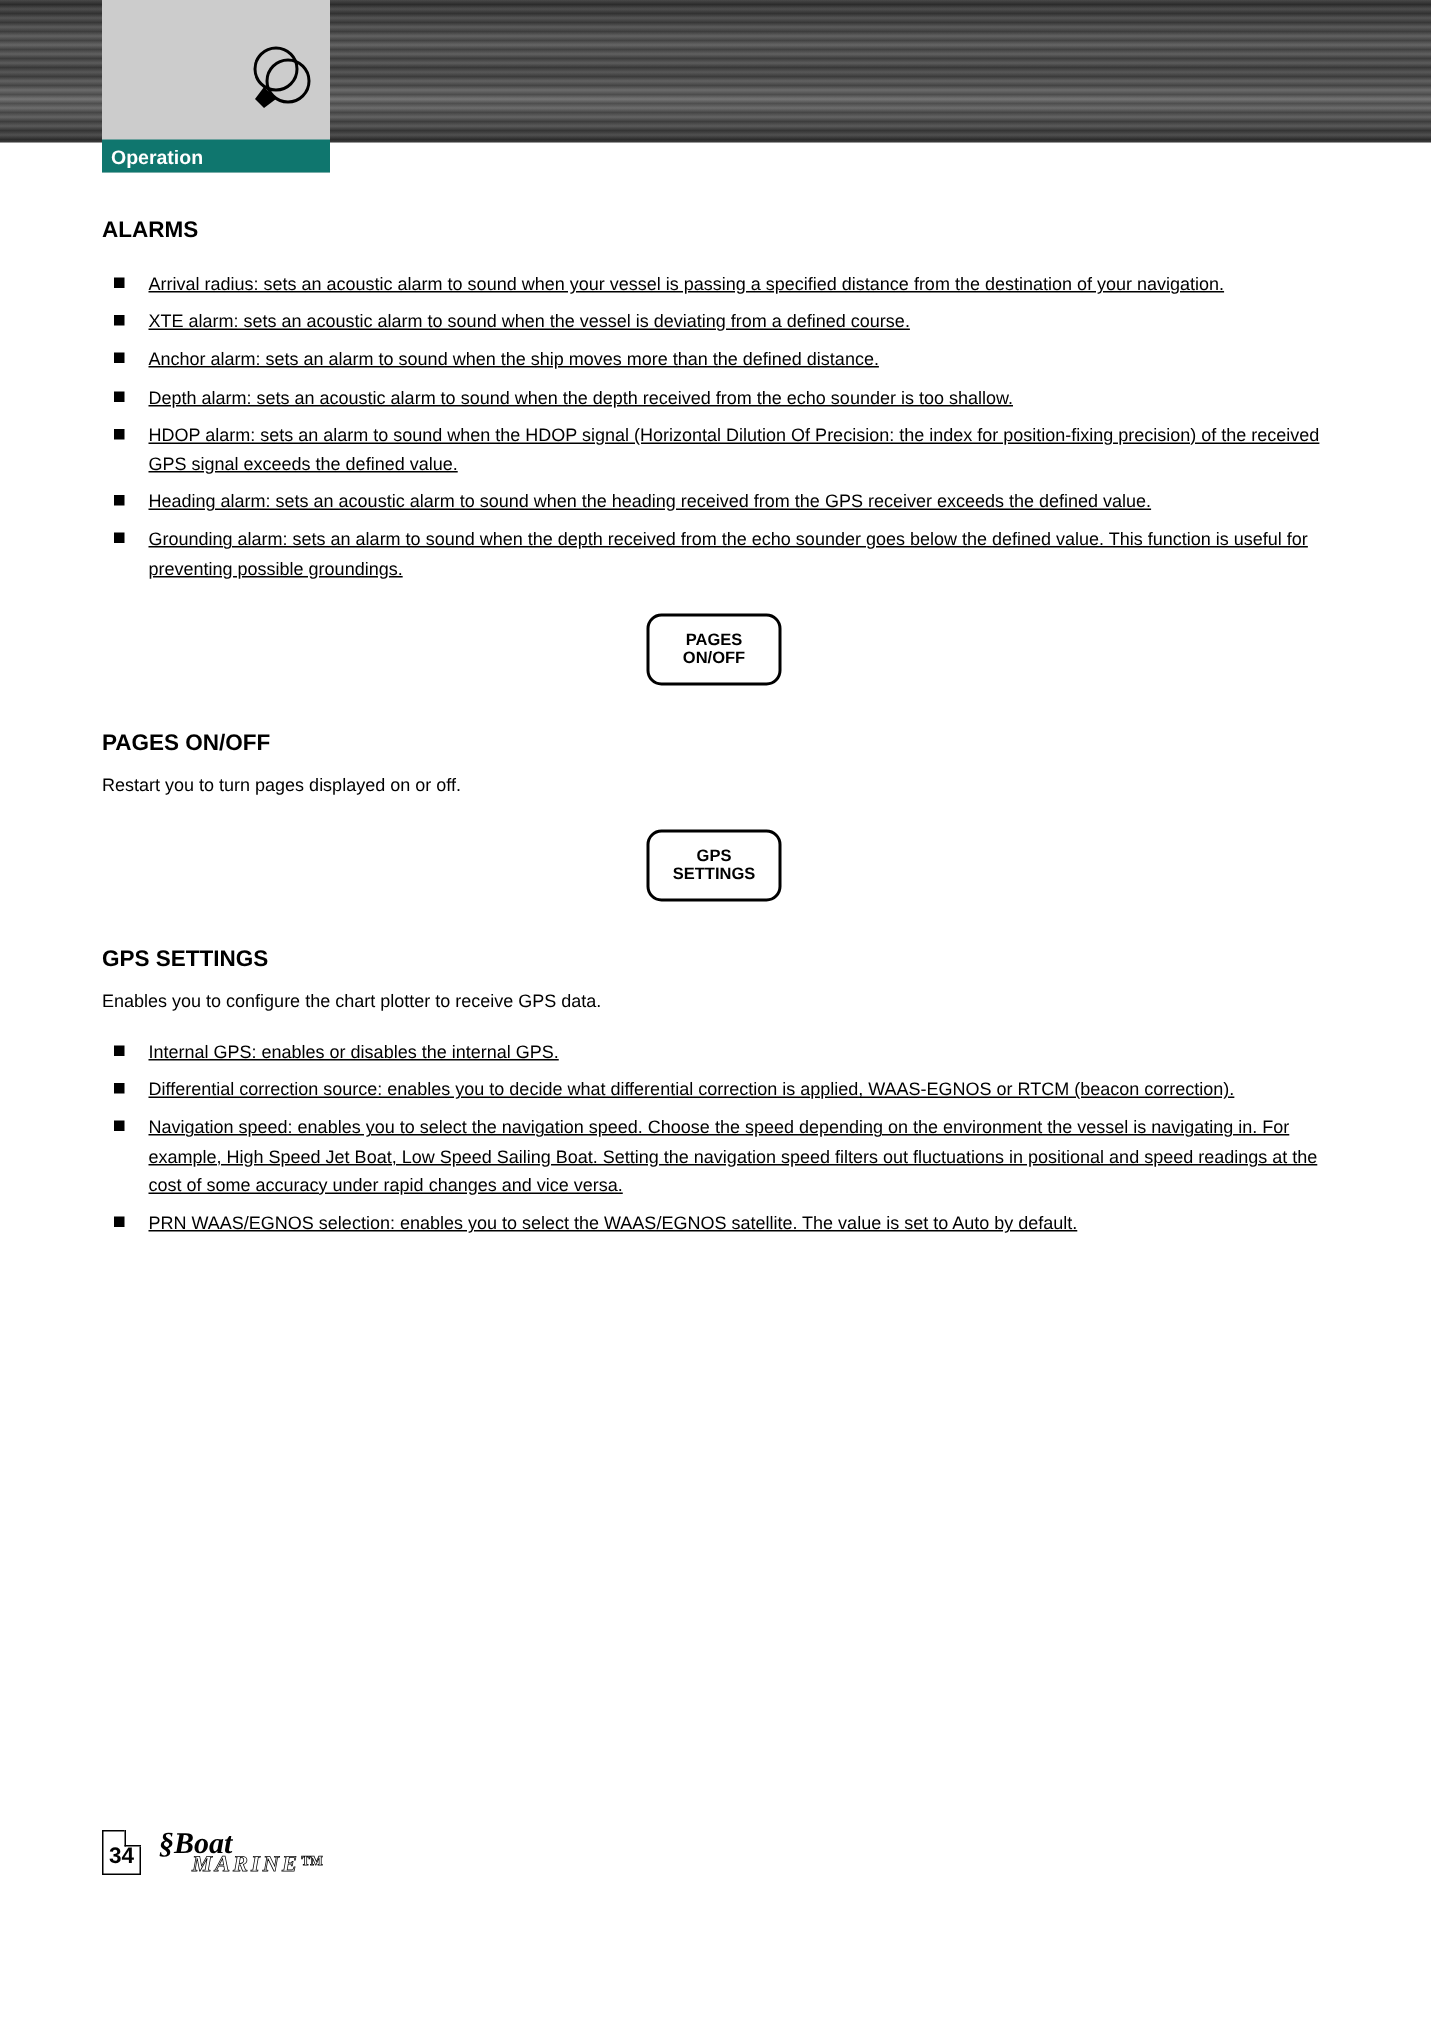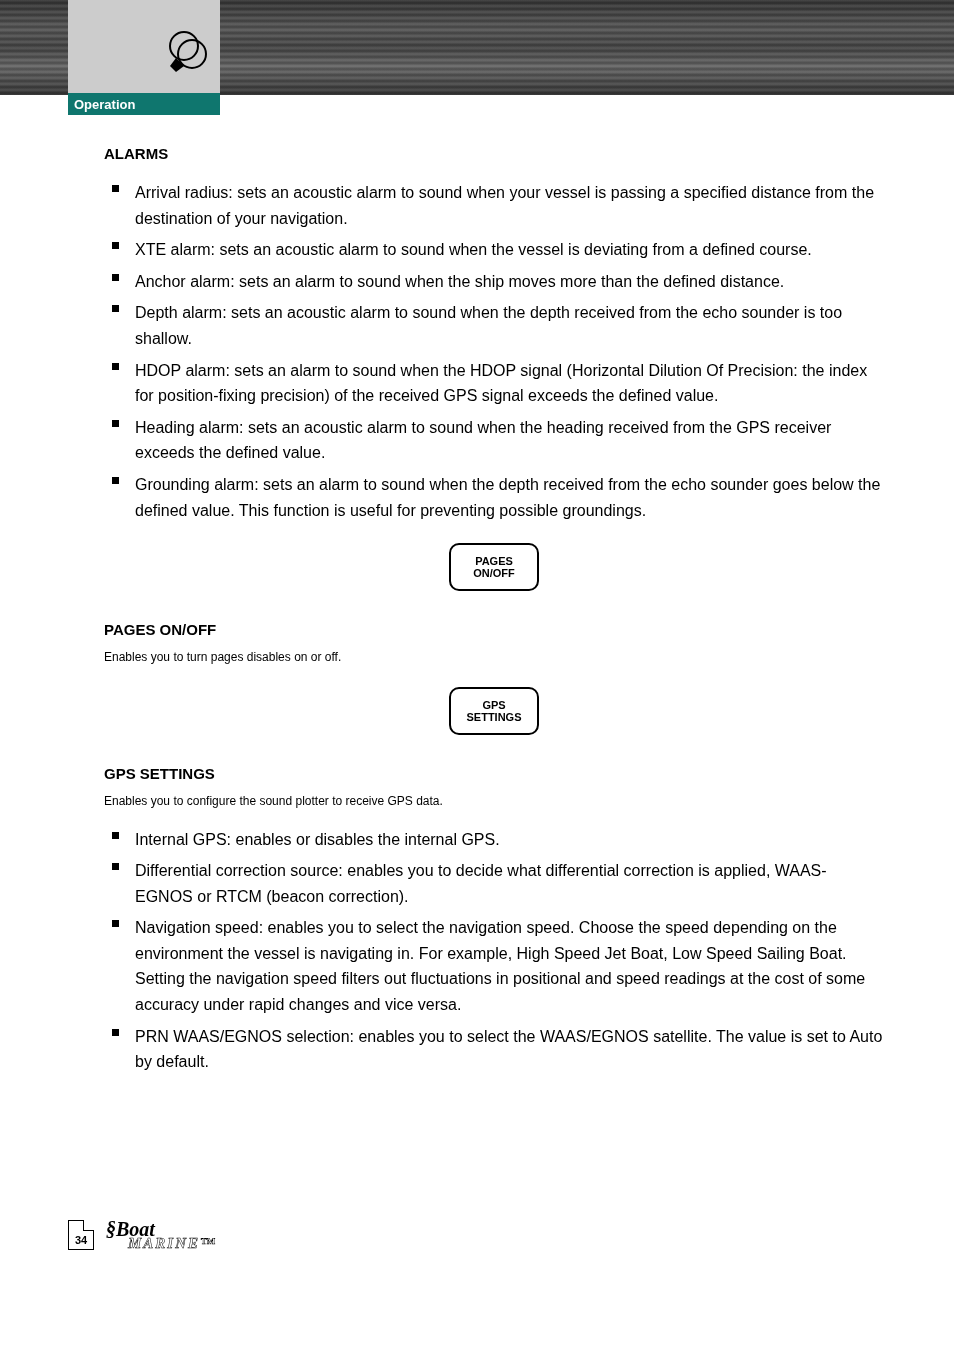--- a/index.html
+++ b/index.html
@@ -59,7 +59,7 @@
       height: 52px;
     }
     .content {
-      padding: 20px 70px 20px 104px;
+      padding: 20px 70px 20px 68px;
       position: relative;
     }
     .section-title {

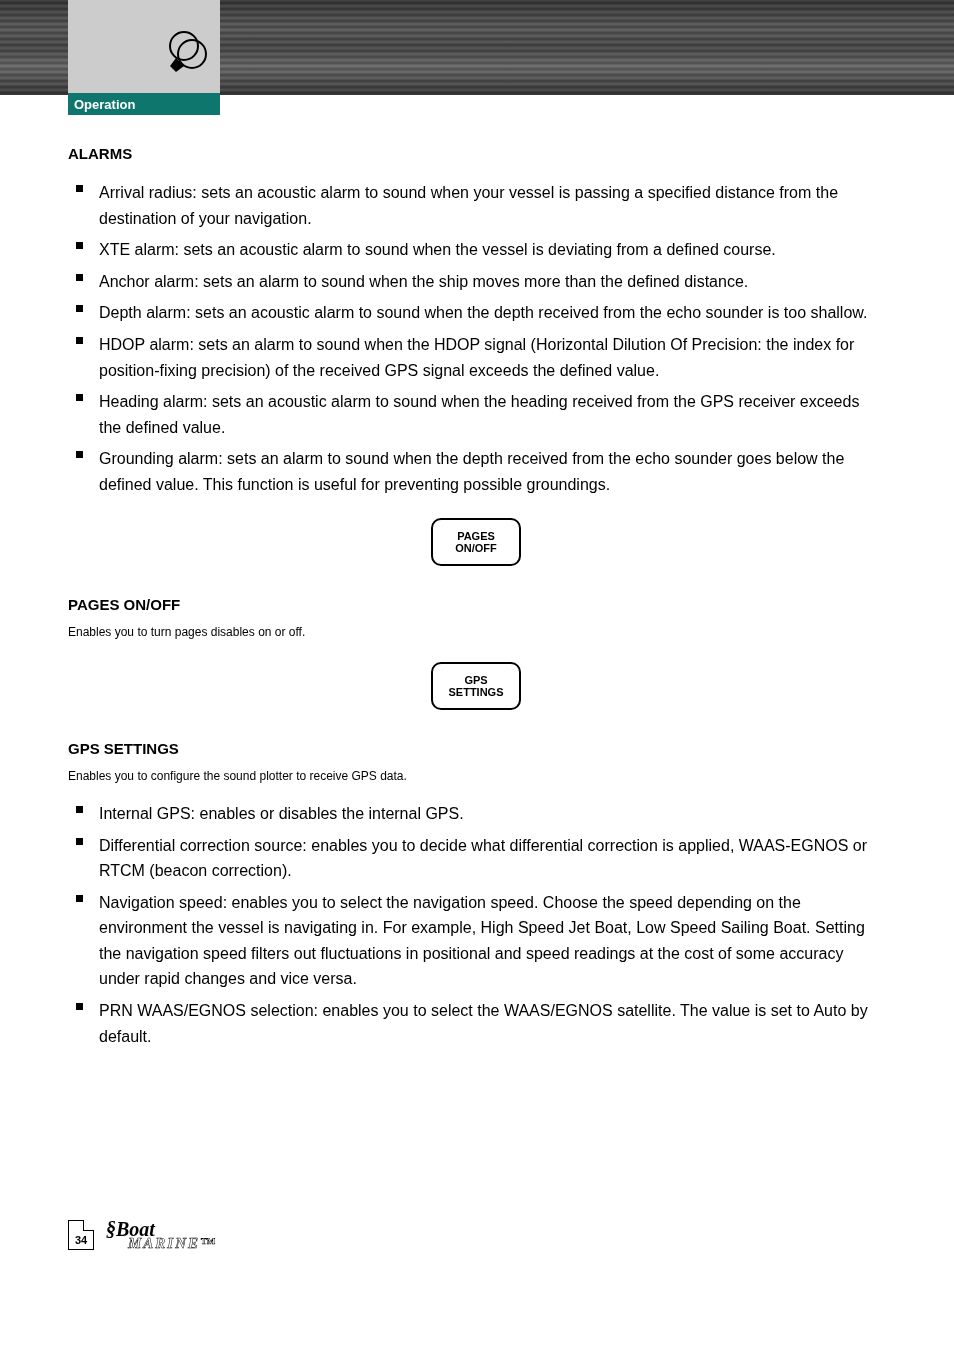--- a/index.html
+++ b/index.html
@@ -75,8 +75,9 @@
     .bullet-item {
       display: flex;
       margin-bottom: 6px;
-      font-size: 16px;
+      font-size: 12px;
       line-height: 1.6;
+      text-decoration: underline;
     }
     .bullet-square {
       width: 7px;

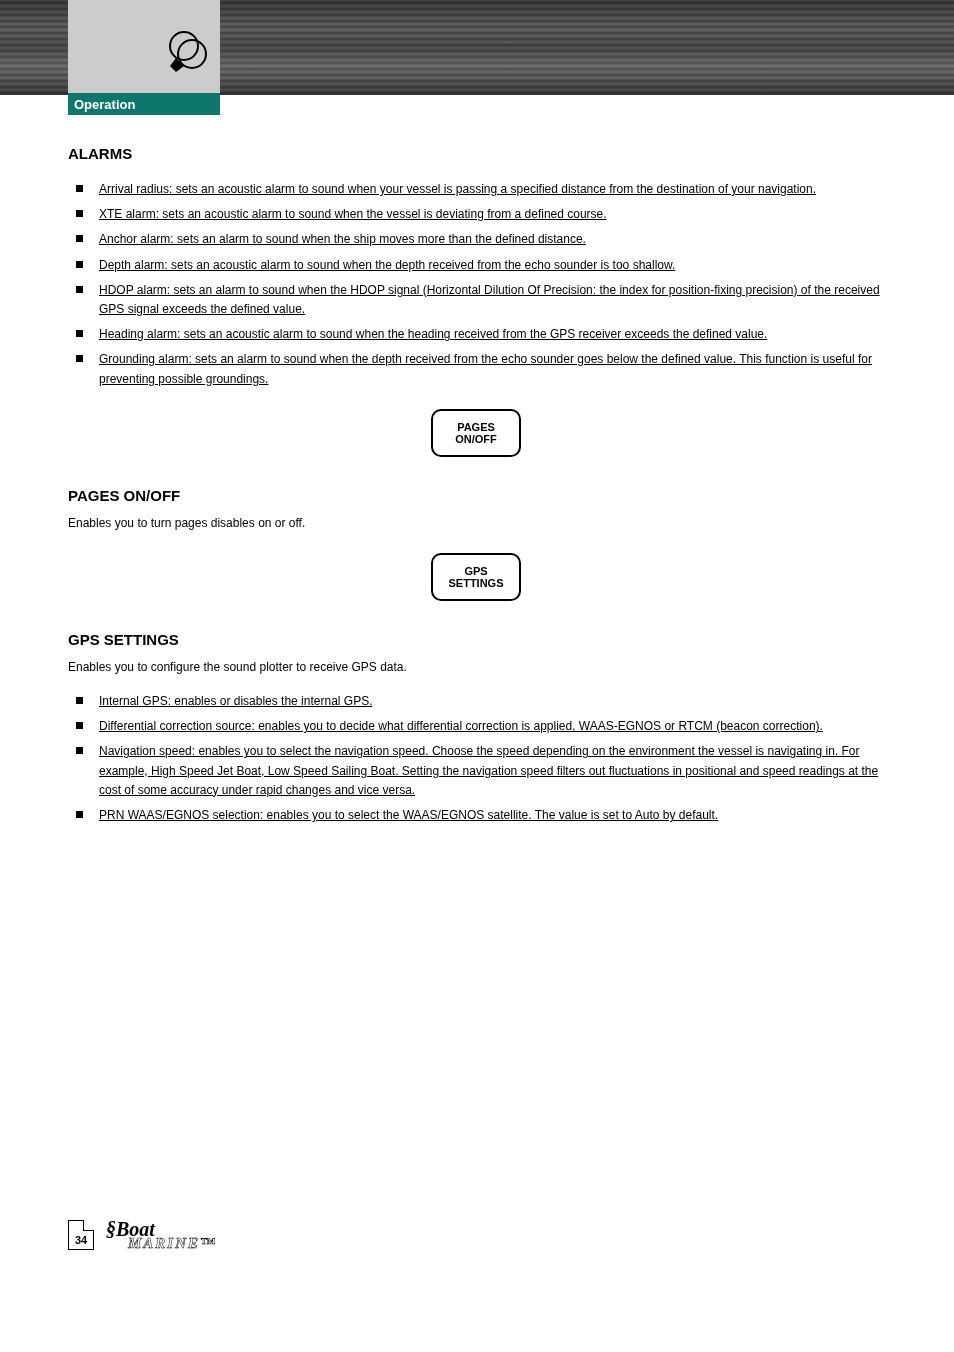--- a/index.html
+++ b/index.html
@@ -215,7 +215,7 @@
   <div class="screenshot-button">PAGES ON/OFF</div>
 
   <div class="sub-title">PAGES ON/OFF</div>
-  <div class="body-text">Enables you to turn pages disables on or off.</div>
+  <div class="body-text">Restart you to turn pages displayed on or off.</div>
 
   <div class="screenshot-button">GPS SETTINGS</div>
 

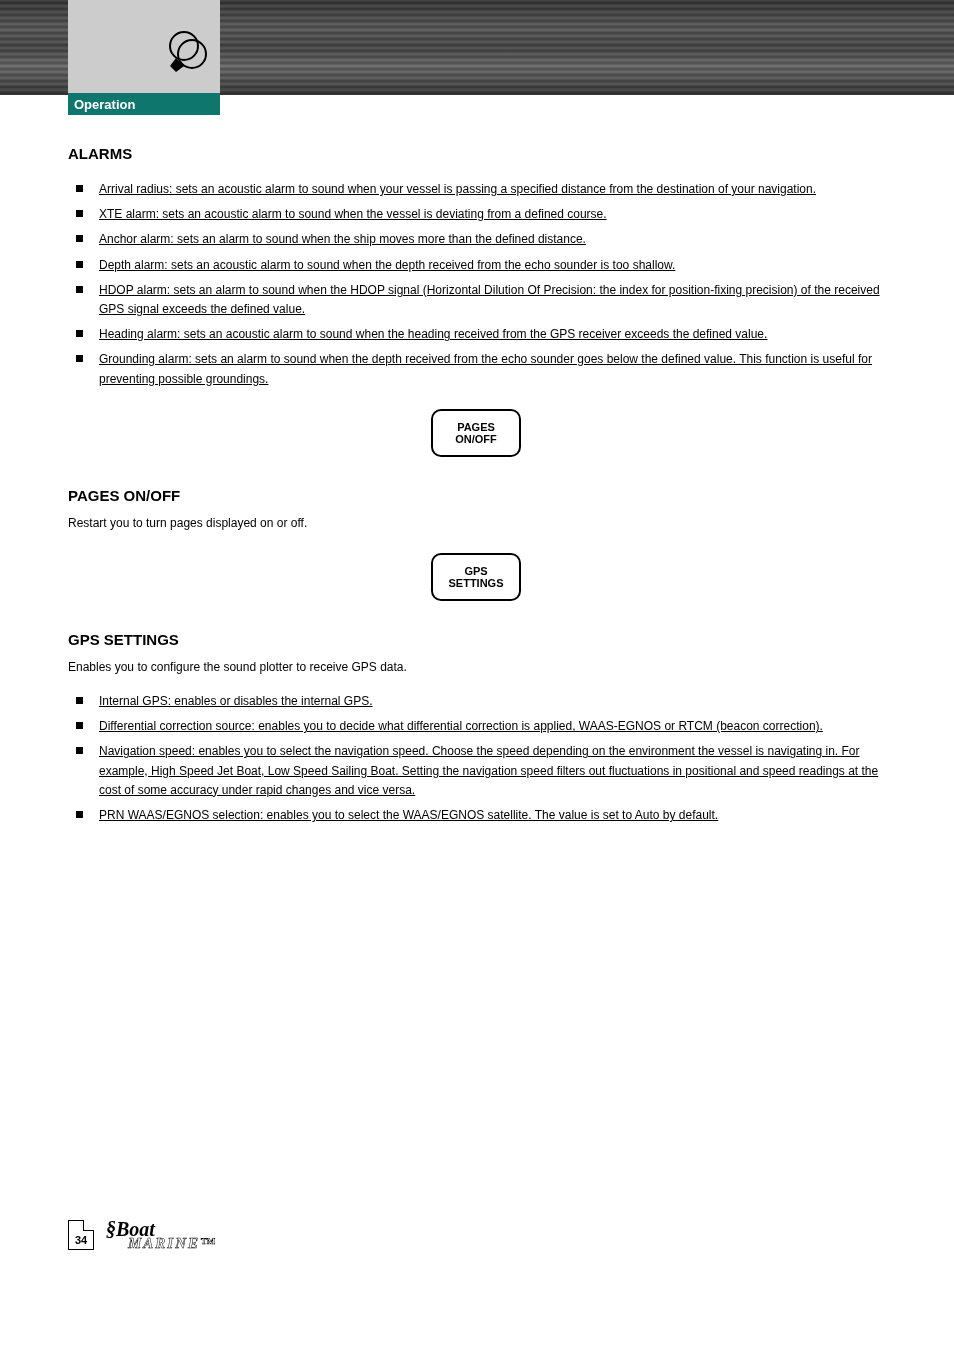--- a/index.html
+++ b/index.html
@@ -220,7 +220,7 @@
   <div class="screenshot-button">GPS SETTINGS</div>
 
   <div class="sub-title">GPS SETTINGS</div>
-  <div class="body-text">Enables you to configure the sound plotter to receive GPS data.</div>
+  <div class="body-text">Enables you to configure the chart plotter to receive GPS data.</div>
 
   <ul class="bullet-list">
     <li class="bullet-item">

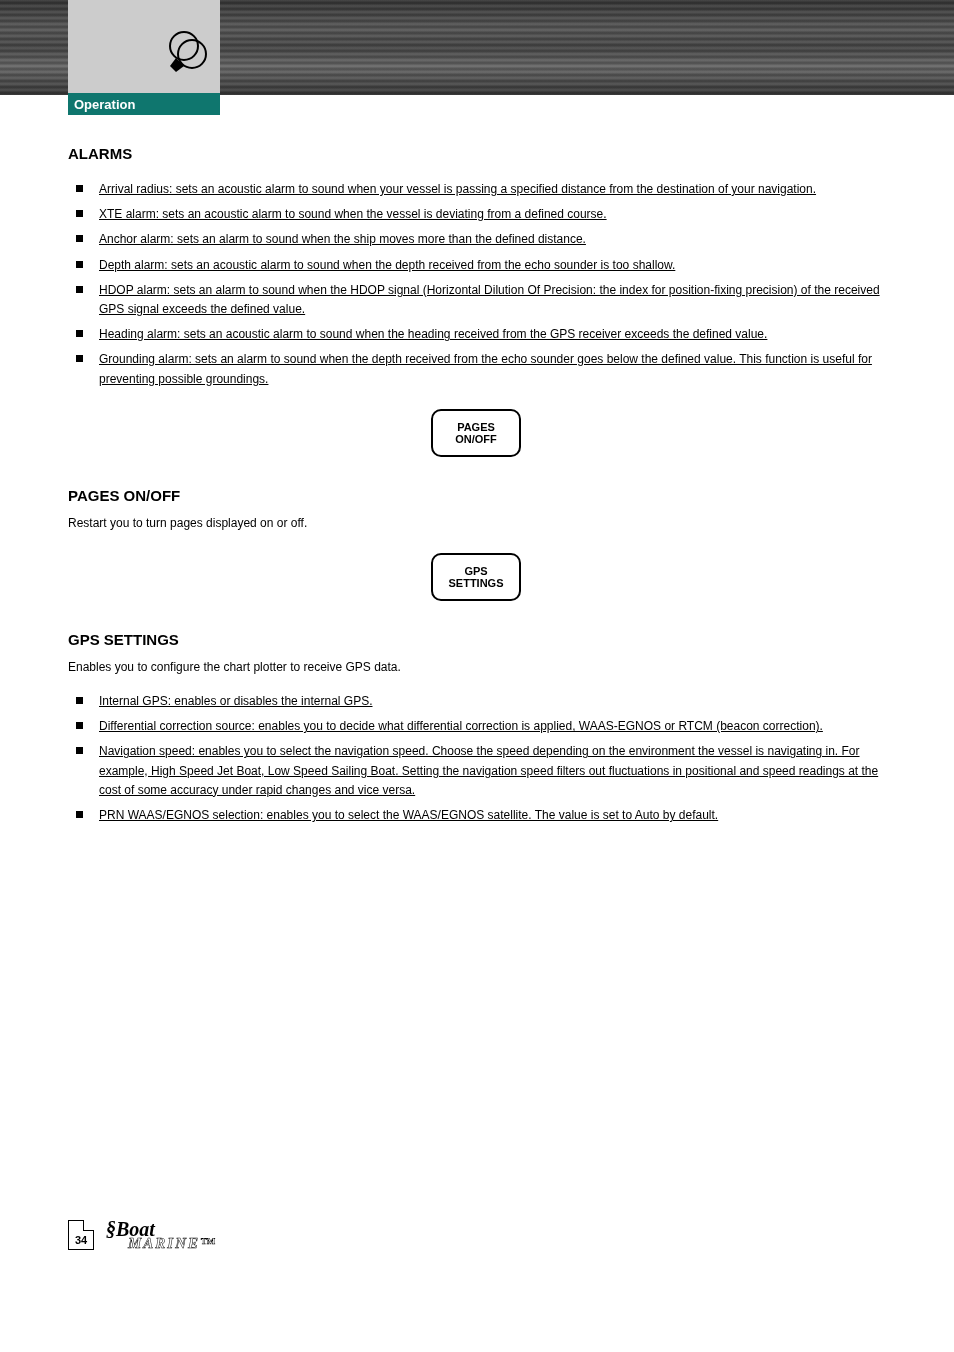--- a/index.html
+++ b/index.html
@@ -144,7 +144,7 @@
       bottom: 3px;
       left: 50%;
       transform: translateX(-50%);
-      font-size: 11px;
+      font-size: 15px;
       font-weight: bold;
     }
     .logo {

